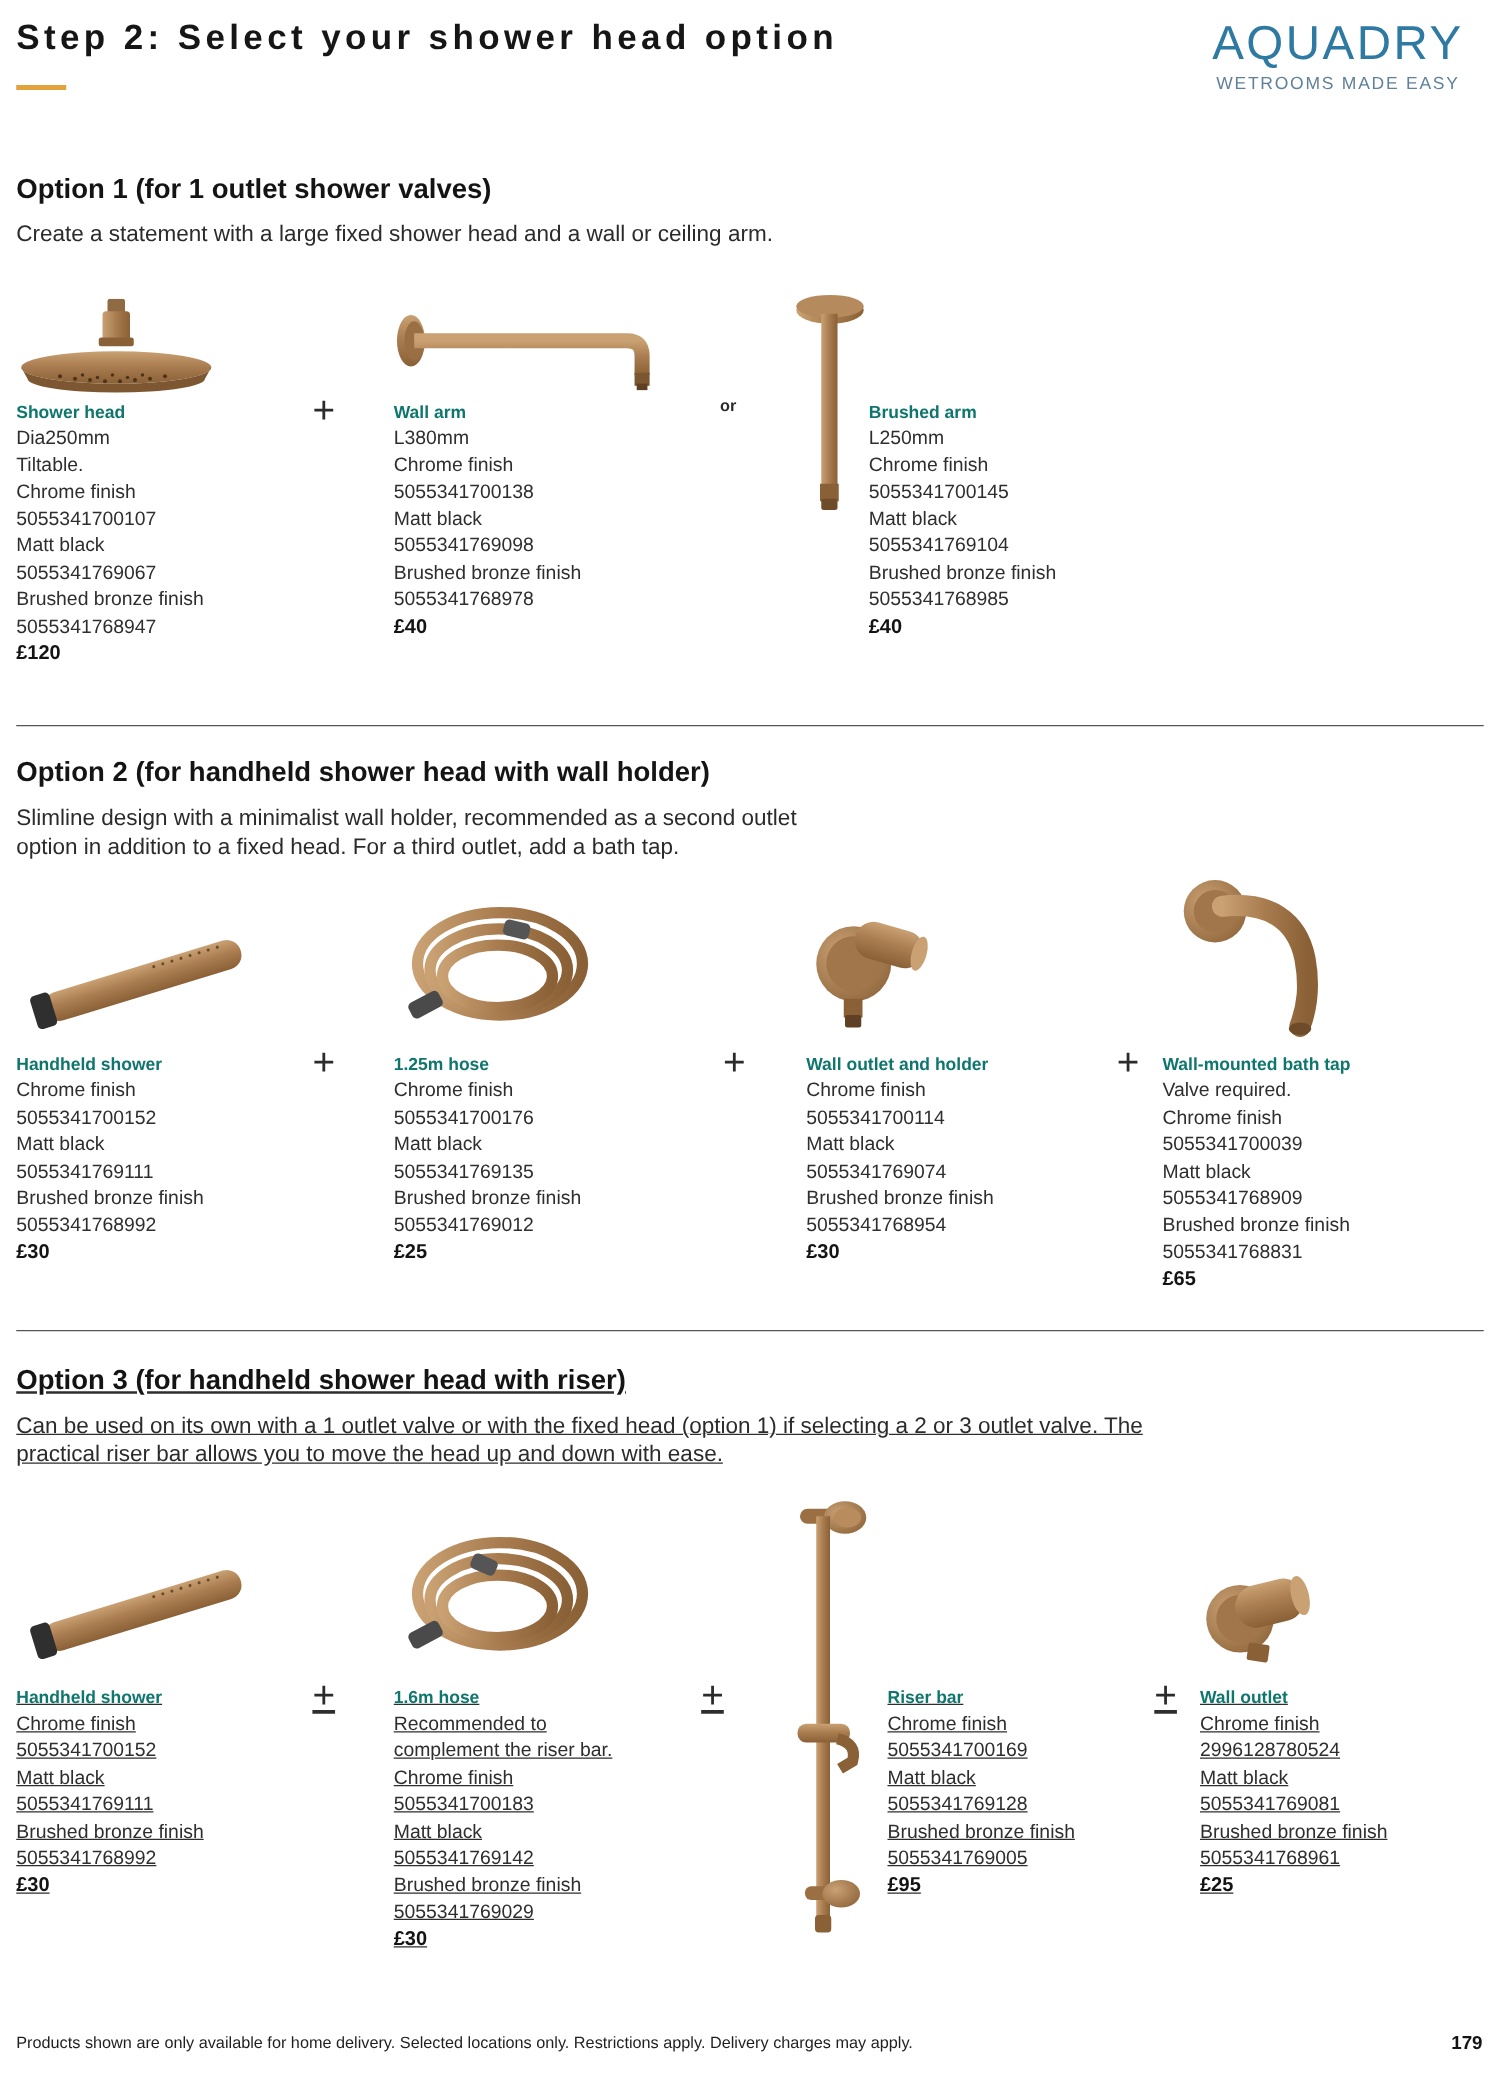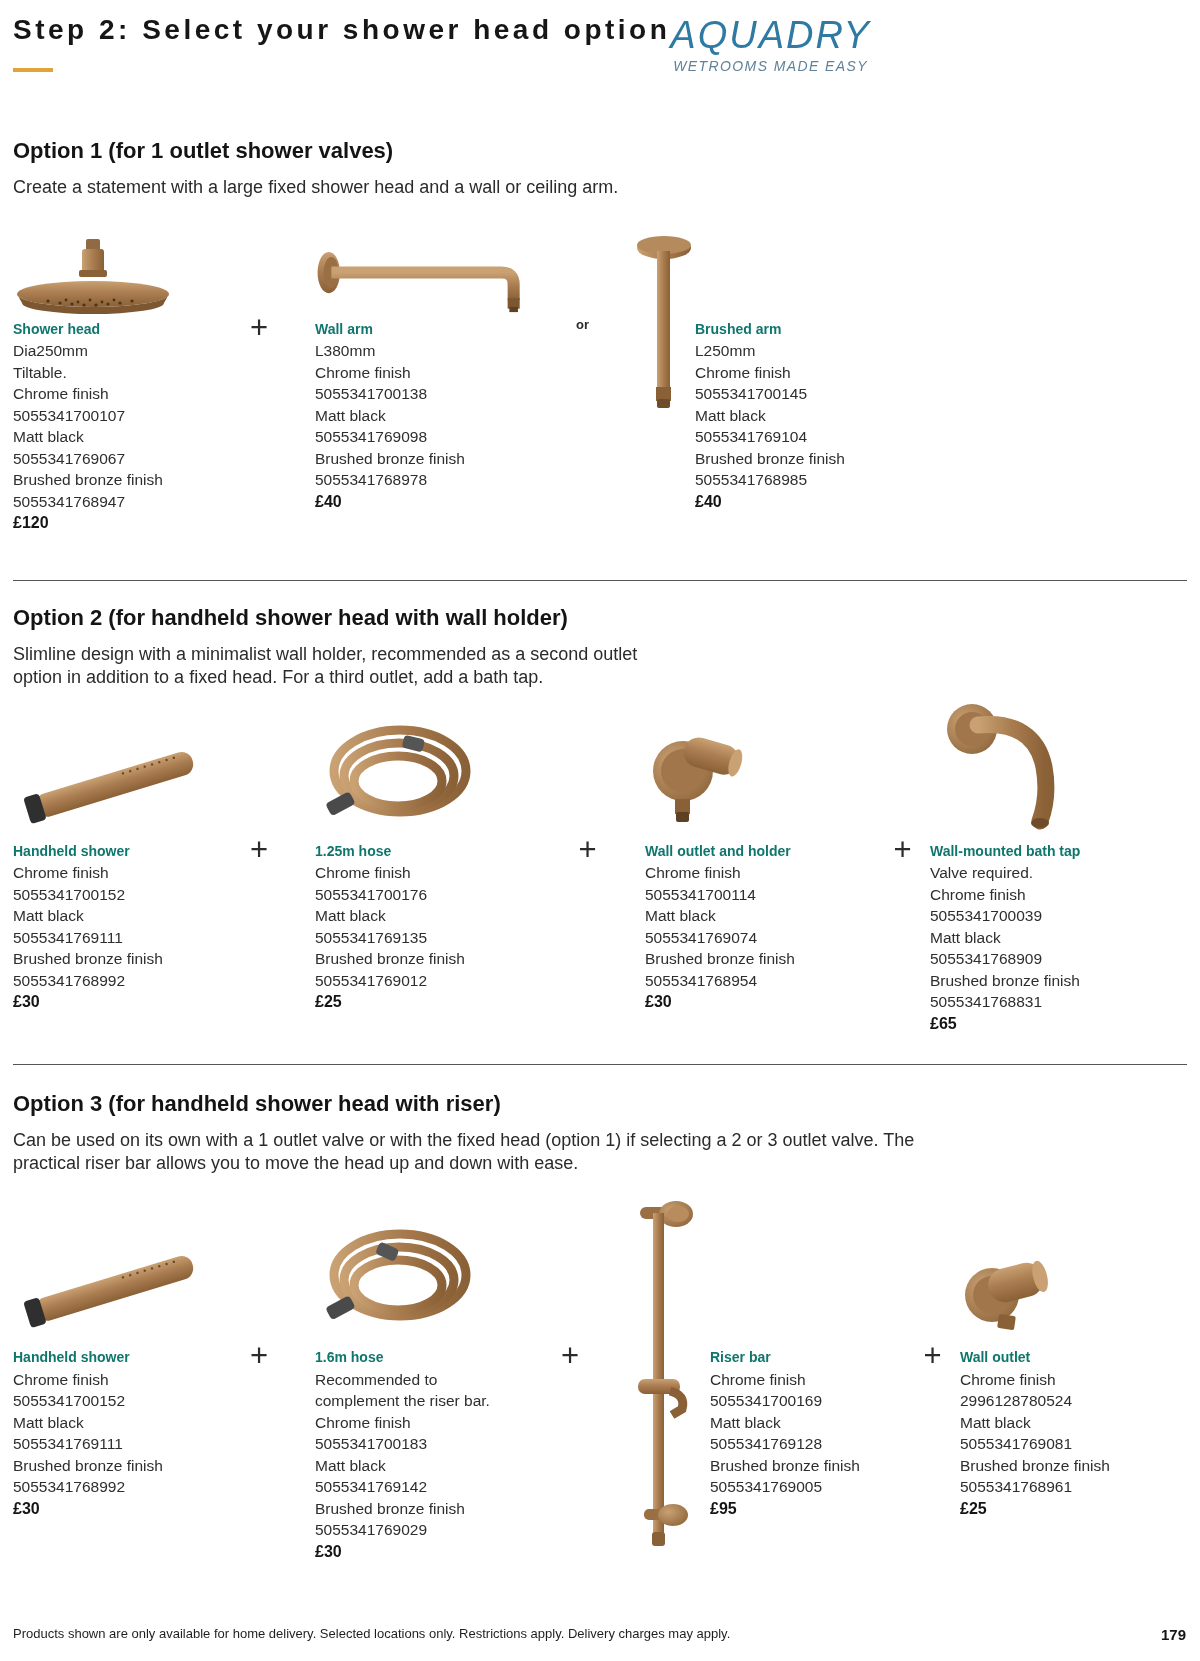--- a/index.html
+++ b/index.html
@@ -8,7 +8,7 @@
   .page { position:relative; width:1200px; height:1661px; background:#fff; padding:14px 13px 0 13px; overflow:hidden; margin:0 auto; }
 
   
-  .header { display:flex; justify-content:flex-start; align-items:flex-start; }
+  .header { display:flex; justify-content:space-between; align-items:flex-start; }
   .page-title { font-size:28px; font-weight:bold; letter-spacing:3.5px; color:#161616; }
   .accent-dash { width:40px; height:4px; background:#e2a23c; margin-top:22px; }
   .brand { text-align:center; padding-right:16px; margin-top:2px;font-style:italic; }

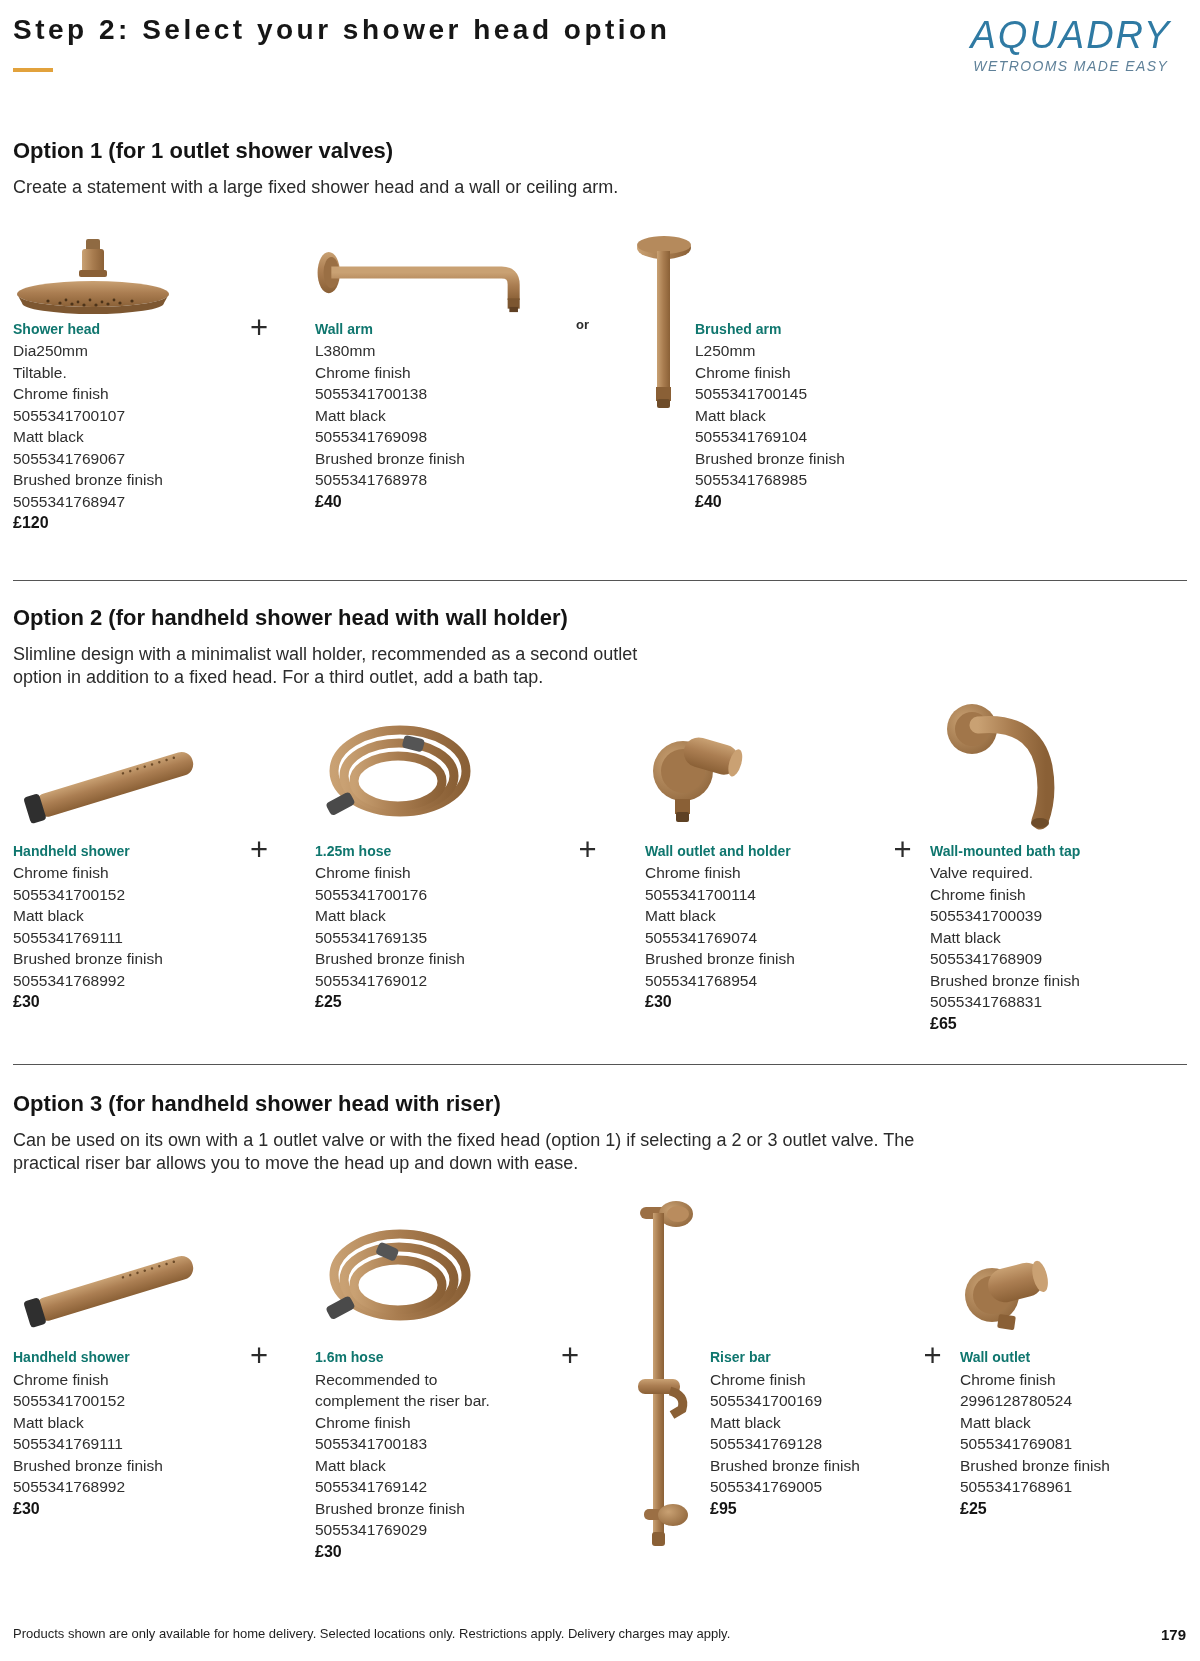--- a/index.html
+++ b/index.html
@@ -11,7 +11,7 @@
   .header { display:flex; justify-content:space-between; align-items:flex-start; }
   .page-title { font-size:28px; font-weight:bold; letter-spacing:3.5px; color:#161616; }
   .accent-dash { width:40px; height:4px; background:#e2a23c; margin-top:22px; }
-  .brand { text-align:center; padding-right:16px; margin-top:2px;font-style:italic; }
+  .brand { text-align:center; padding-right:16px; margin-top:2px; }
   .brand-name { font-size:38px; font-weight:400; letter-spacing:2px; color:#2f7aa3; line-height:1.05; }
   .brand-tagline { font-size:14px; letter-spacing:1.4px; color:#5f8199; margin-top:2px; }
 

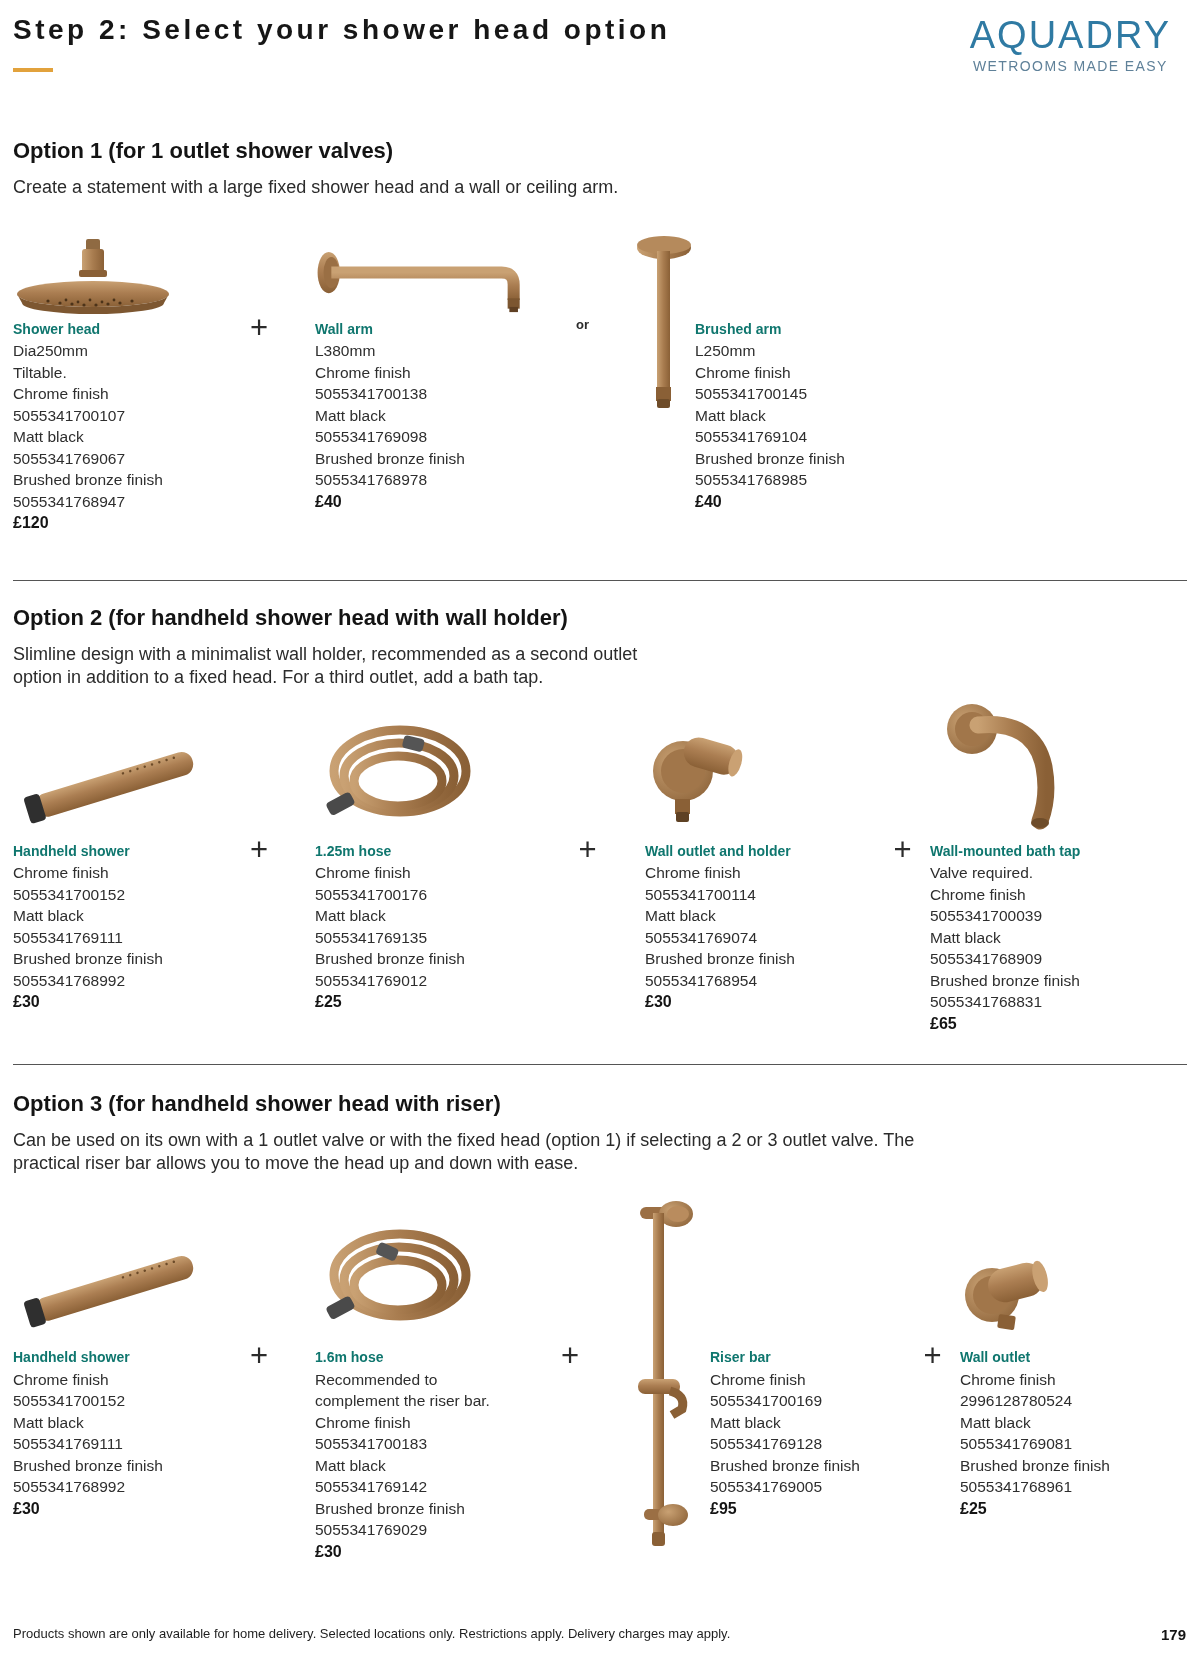--- a/index.html
+++ b/index.html
@@ -22,7 +22,7 @@
   .desc-3 { max-width:945px; }
   .option-1 { margin-top:64px; }
   .option-2 { margin-top:24px; }
-  .option-3 { margin-top:26px; }
+  .option-3 { margin-top:26px;text-decoration:underline; }
   .divider { border-top:1px solid #555; width:100%; }
   .div-1 { margin-top:46px; }
   .div-2 { margin-top:30px; }

